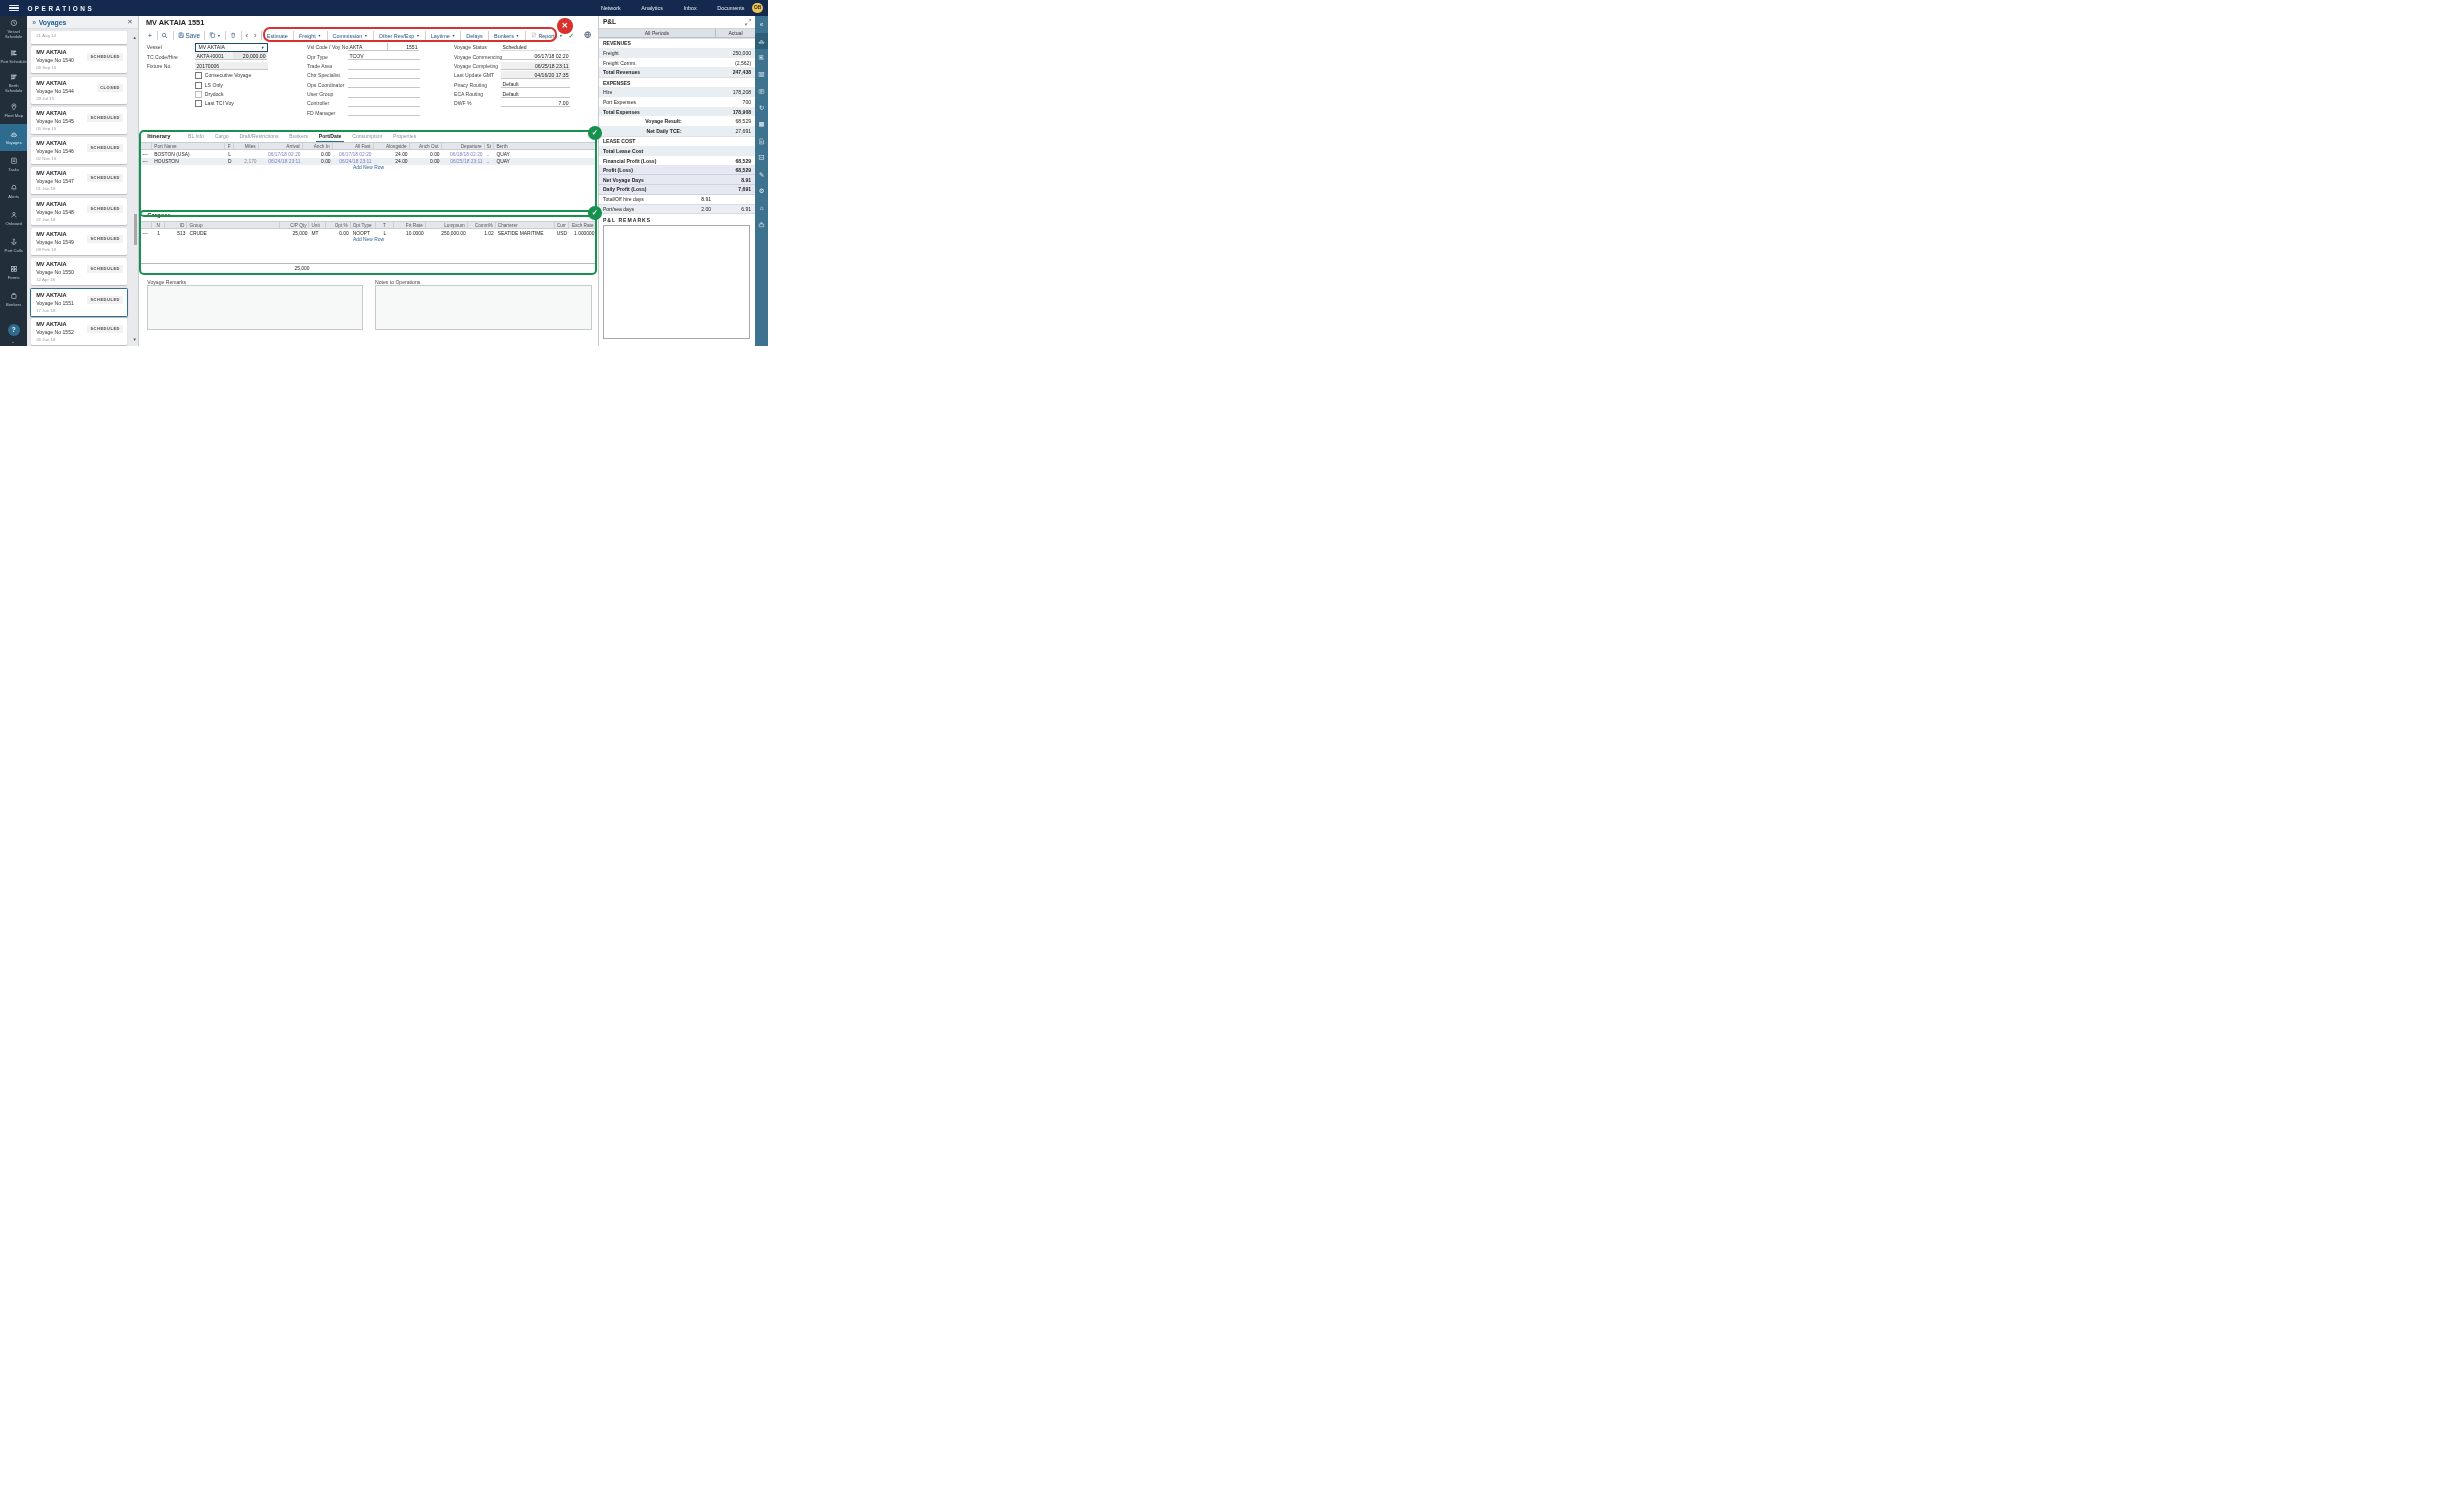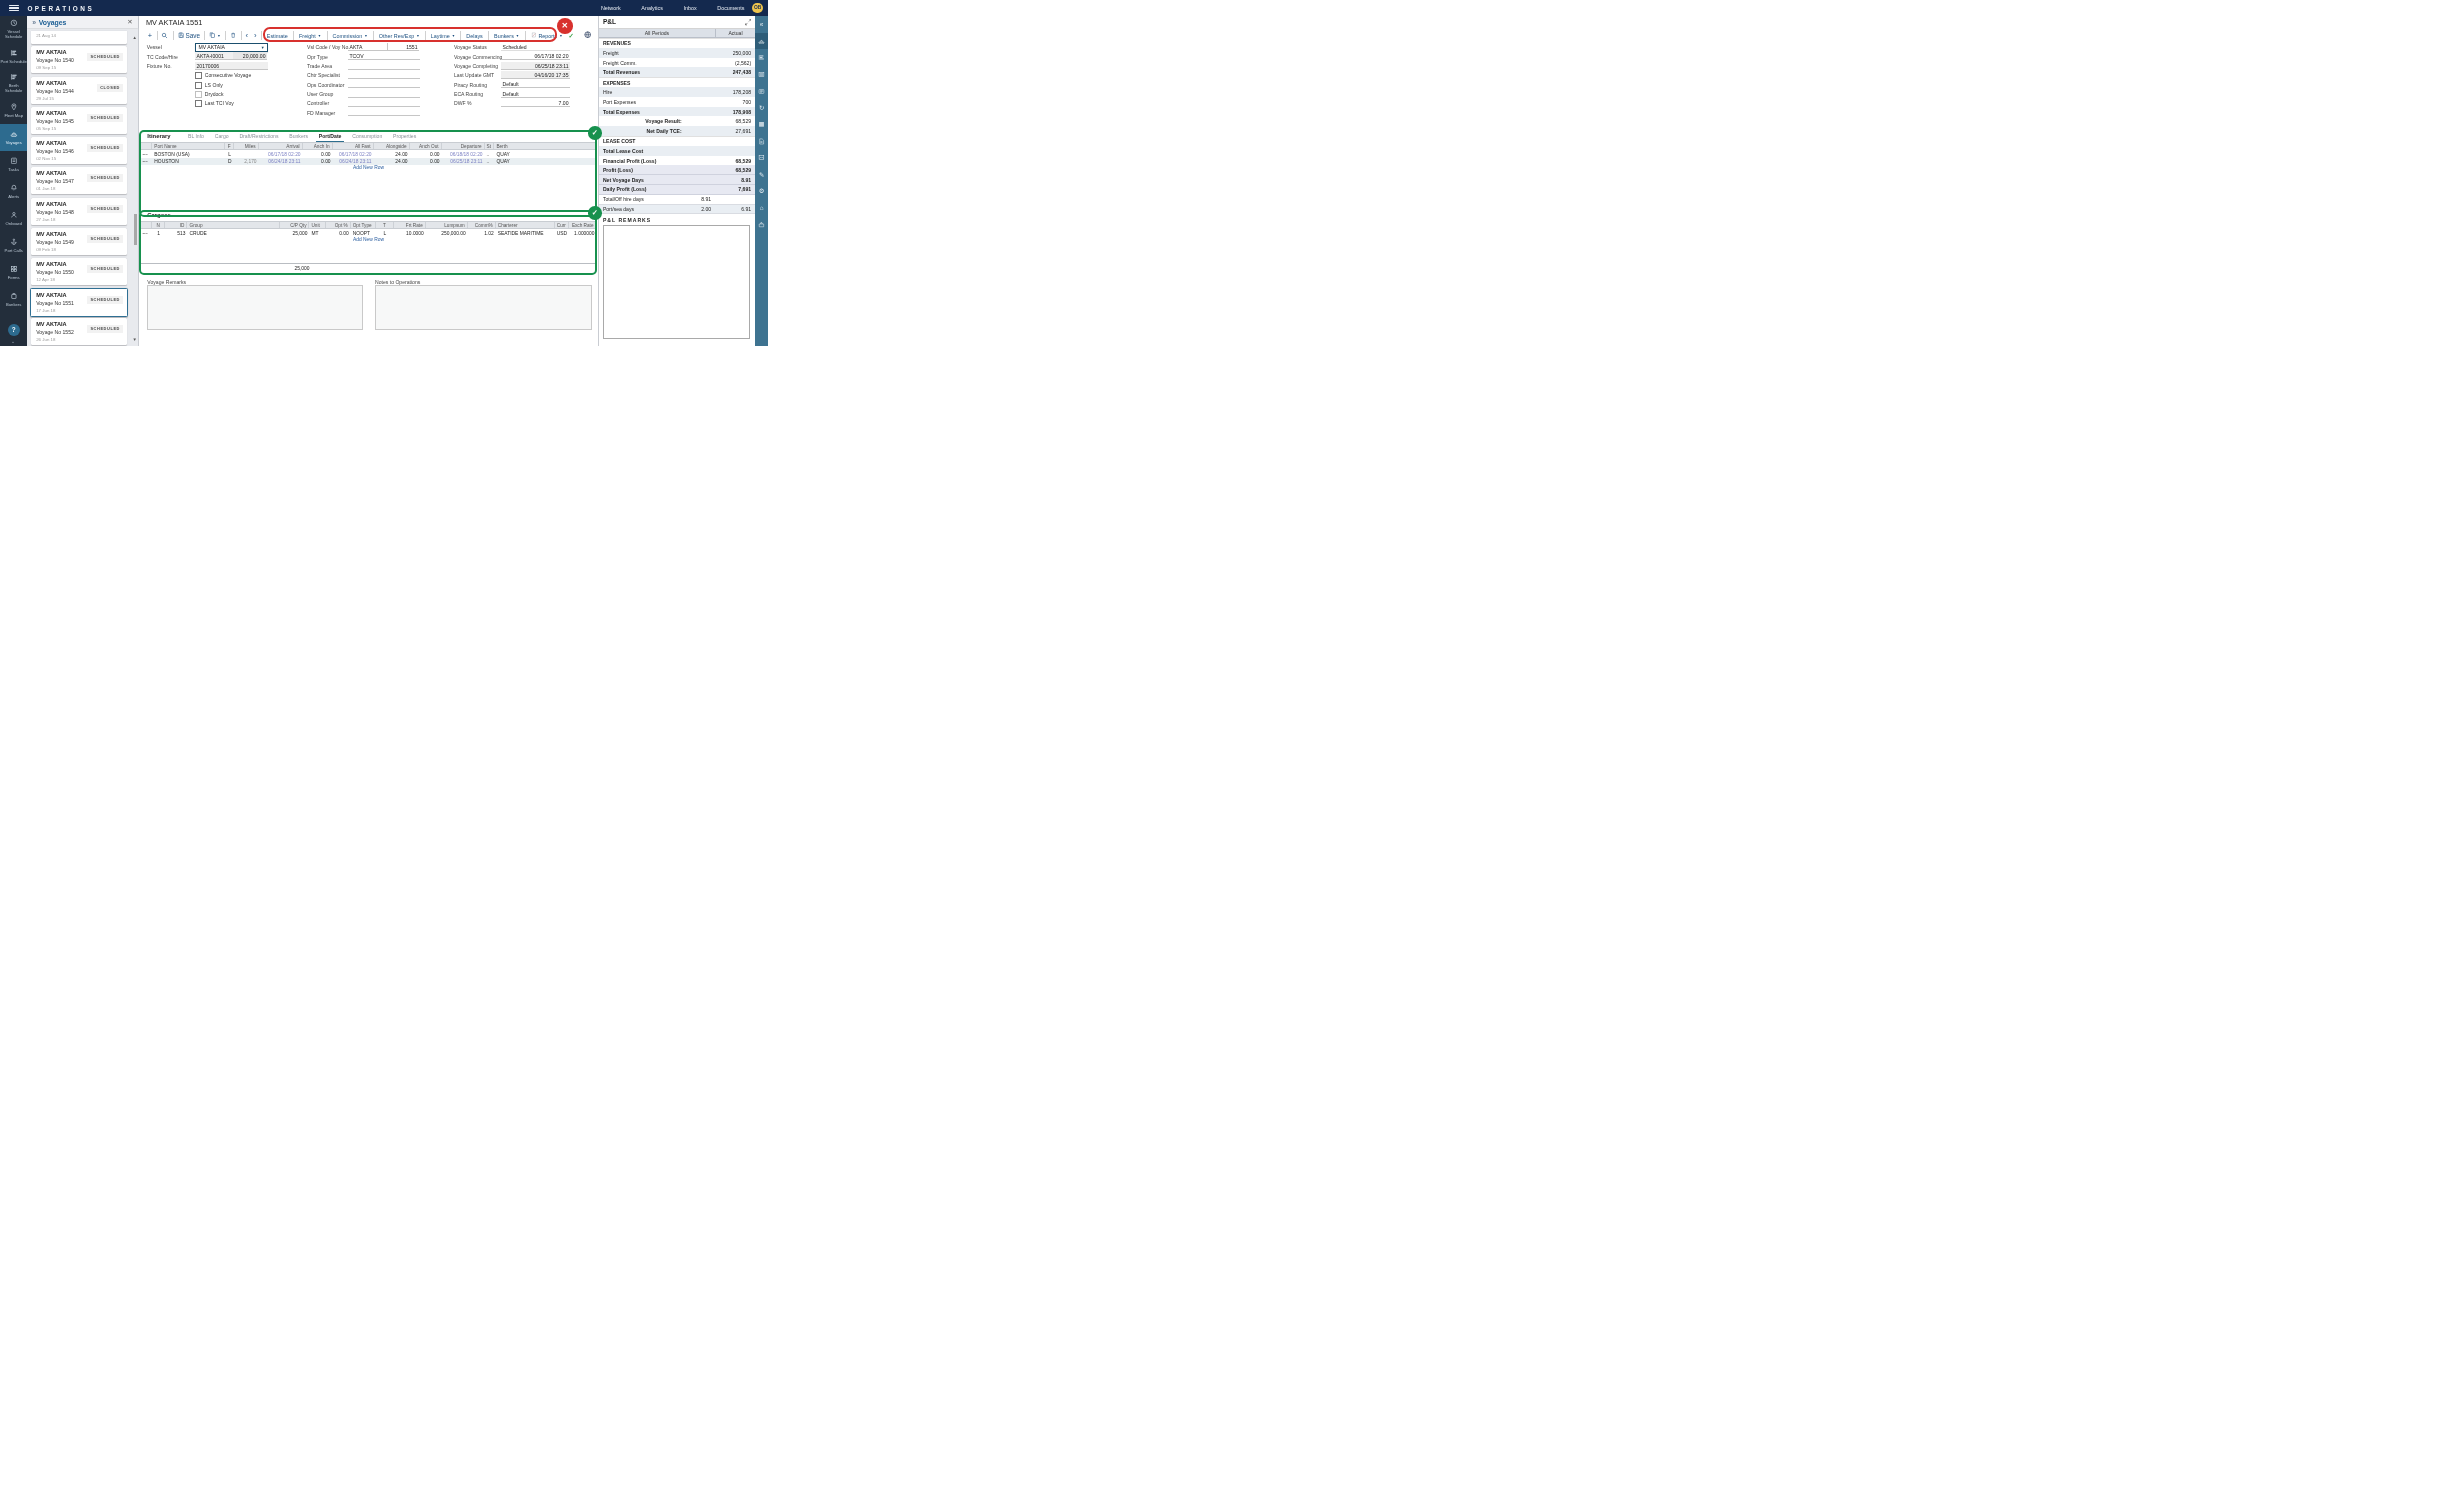--- a/index.html
+++ b/index.html
@@ -39,7 +39,7 @@
   #vp-thumb{position:absolute;right:1px;top:198px;width:3.4px;height:31px;background:#a8a8a8;cursor:pointer;}
   
   #main{position:absolute;left:139px;top:16px;width:459px;height:330px;background:#fff;}
-  #main-title{position:absolute;left:6.9px;top:2px;font-size:7.4px;font-weight:normal;color:#1c1c1c;text-align:center;}
+  #main-title{position:absolute;left:6.9px;top:2px;font-size:7.4px;font-weight:bold;color:#1c1c1c;text-align:center;}
   #toolbar{position:absolute;left:5.9px;top:13.7px;height:11.8px;display:flex;align-items:center;}
   .tb-ico{color:#1d5080;font-size:6.4px;margin:0 2.9px;cursor:pointer;display:flex;align-items:center;gap:1.5px;}
   .tb-ico svg{display:block;}

